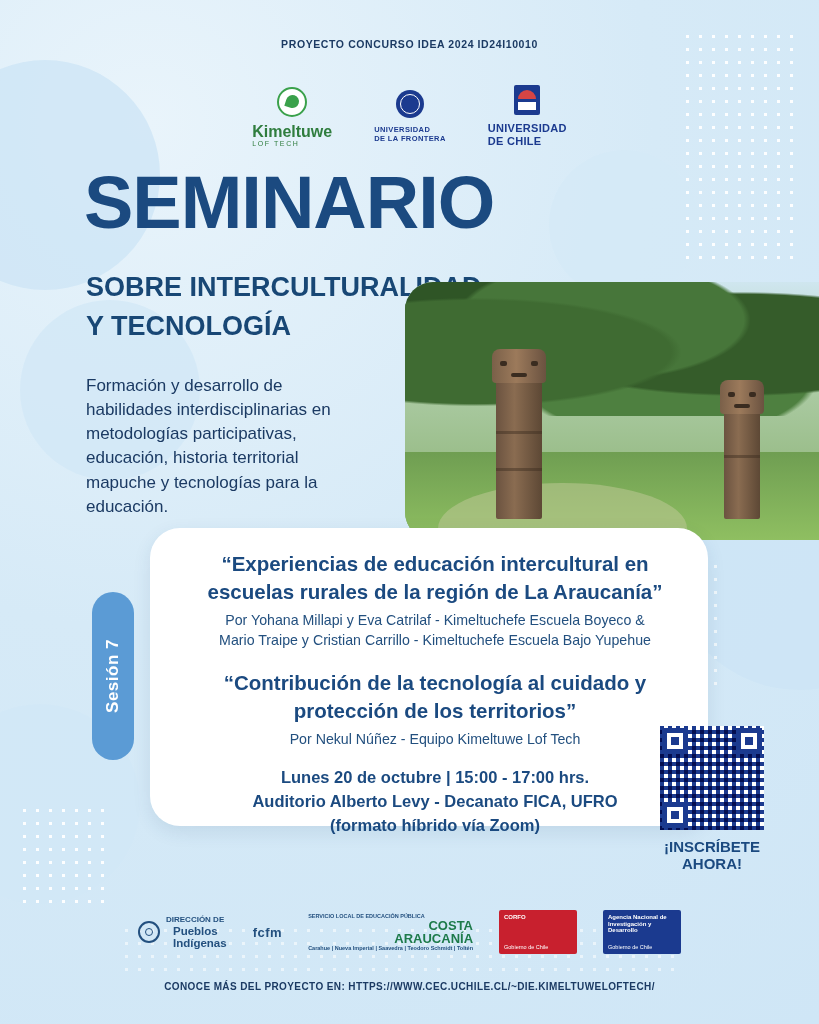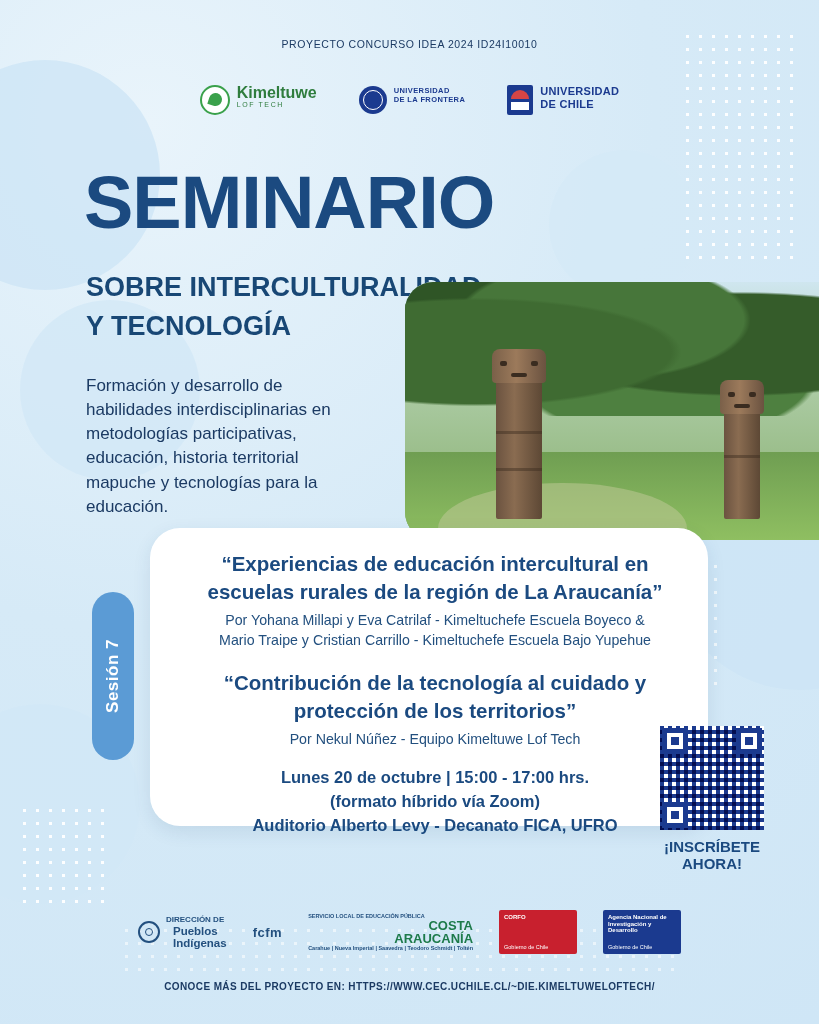--- a/index.html
+++ b/index.html
@@ -47,7 +47,7 @@
   .proj-code {
     position: absolute; top: 38px; left: 0; right: 0;
     text-align: center;
-    font-size: 10.5px; font-weight: normal; letter-spacing: .6px;
+    font-size: 10.5px; font-weight: bold; letter-spacing: .6px;
     color: #1b3a63;
   }
 

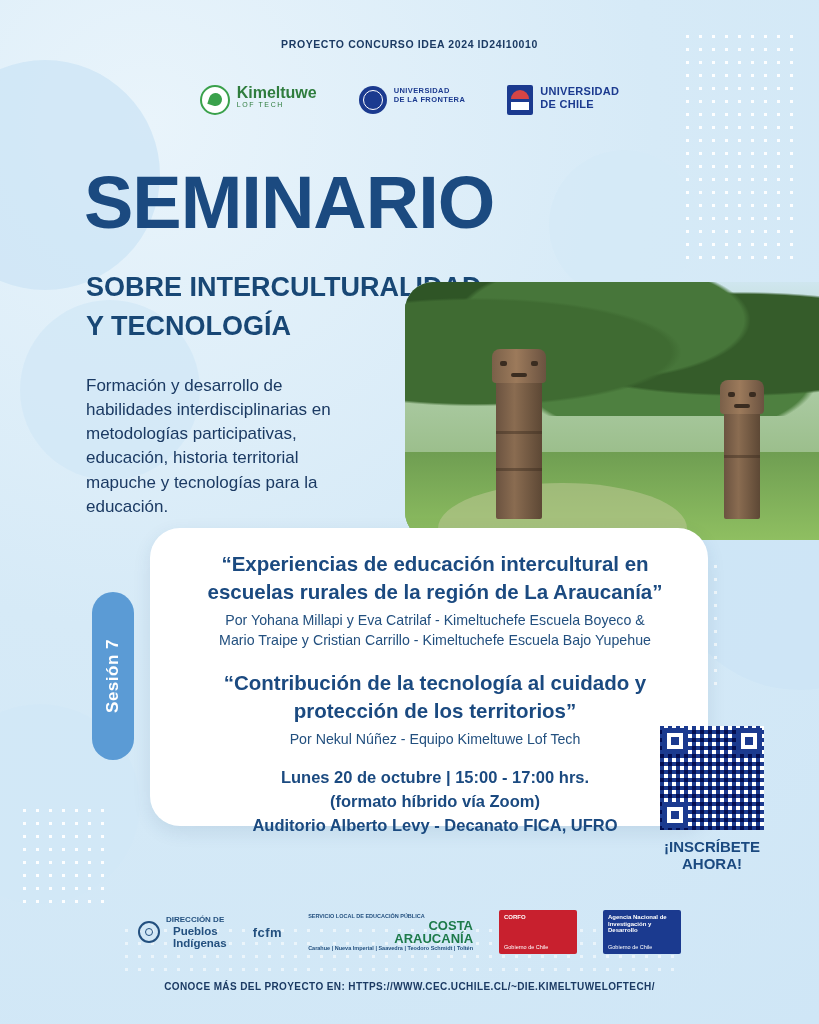--- a/index.html
+++ b/index.html
@@ -56,7 +56,7 @@
     position: absolute; top: 85px; left: 0; right: 0;
     display: flex; justify-content: center; align-items: center; gap: 42px;
   }
-  .logo { display: flex; align-items: flex-start; gap: 7px; }
+  .logo { display: flex; align-items: center; gap: 7px; flex-direction: column; }
   .kimel-mark {
     width: 30px; height: 30px; border-radius: 50%;
     background: #ffffff;

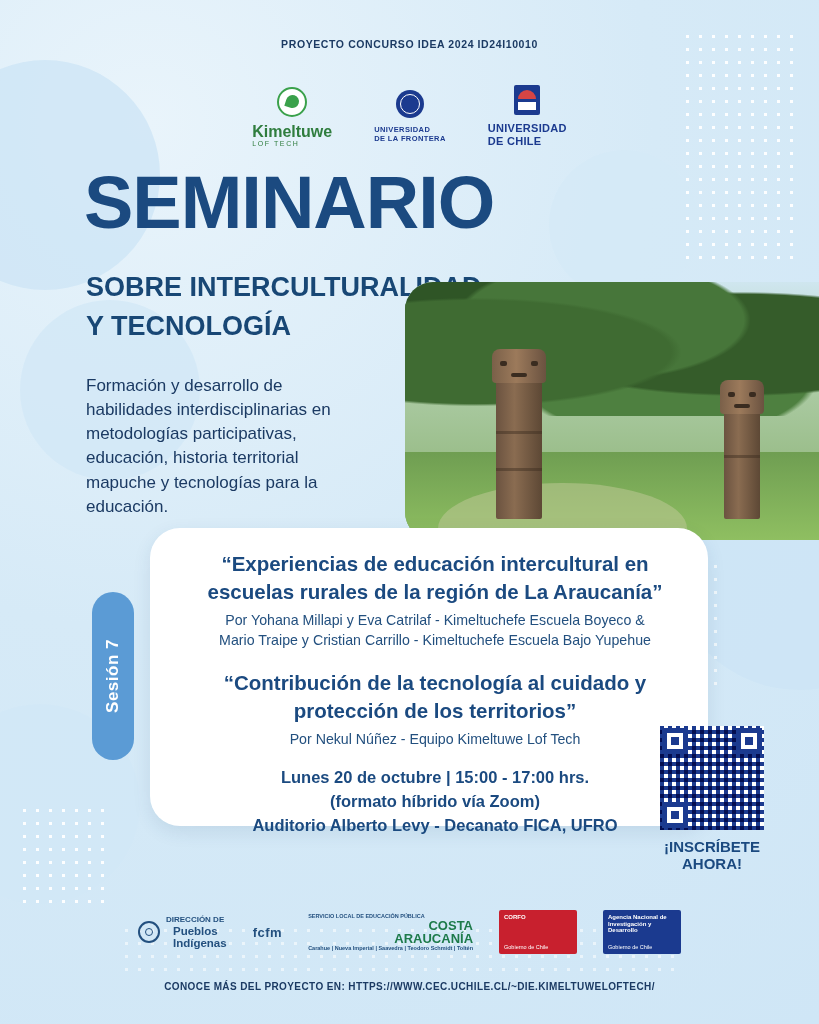--- a/index.html
+++ b/index.html
@@ -322,8 +322,8 @@
 
       <div class="logistics">
         <div>Lunes 20 de octubre | 15:00 - 17:00 hrs.</div>
+        <div>Auditorio Alberto Levy - Decanato FICA, UFRO</div>
         <div>(formato híbrido vía Zoom)</div>
-        <div>Auditorio Alberto Levy - Decanato FICA, UFRO</div>
       </div>
     </div>
   </div>

